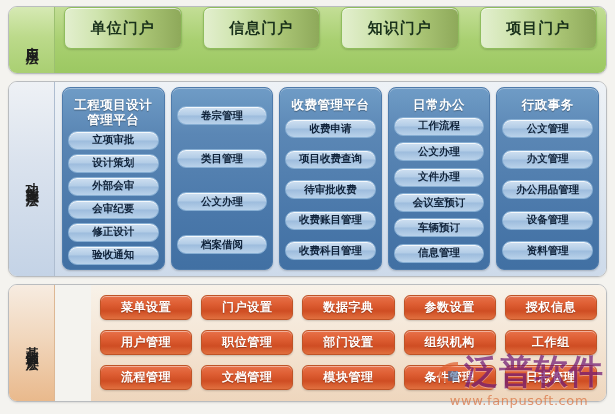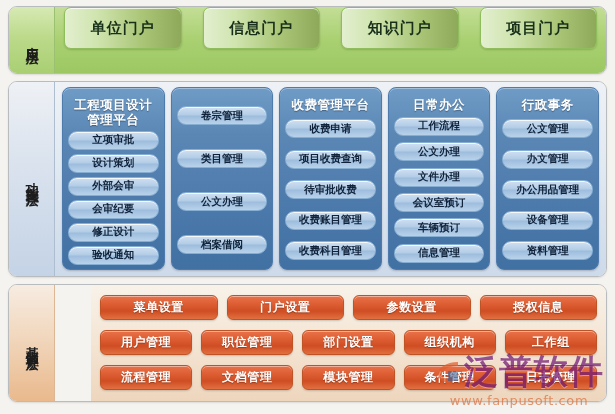--- a/index.html
+++ b/index.html
@@ -270,6 +270,7 @@
       <div class="base-row">
         <div class="orange-btn">菜单设置</div>
         <div class="orange-btn">门户设置</div>
+        <div class="orange-btn">数据字典</div>
         <div class="orange-btn">参数设置</div>
         <div class="orange-btn">授权信息</div>
       </div>

